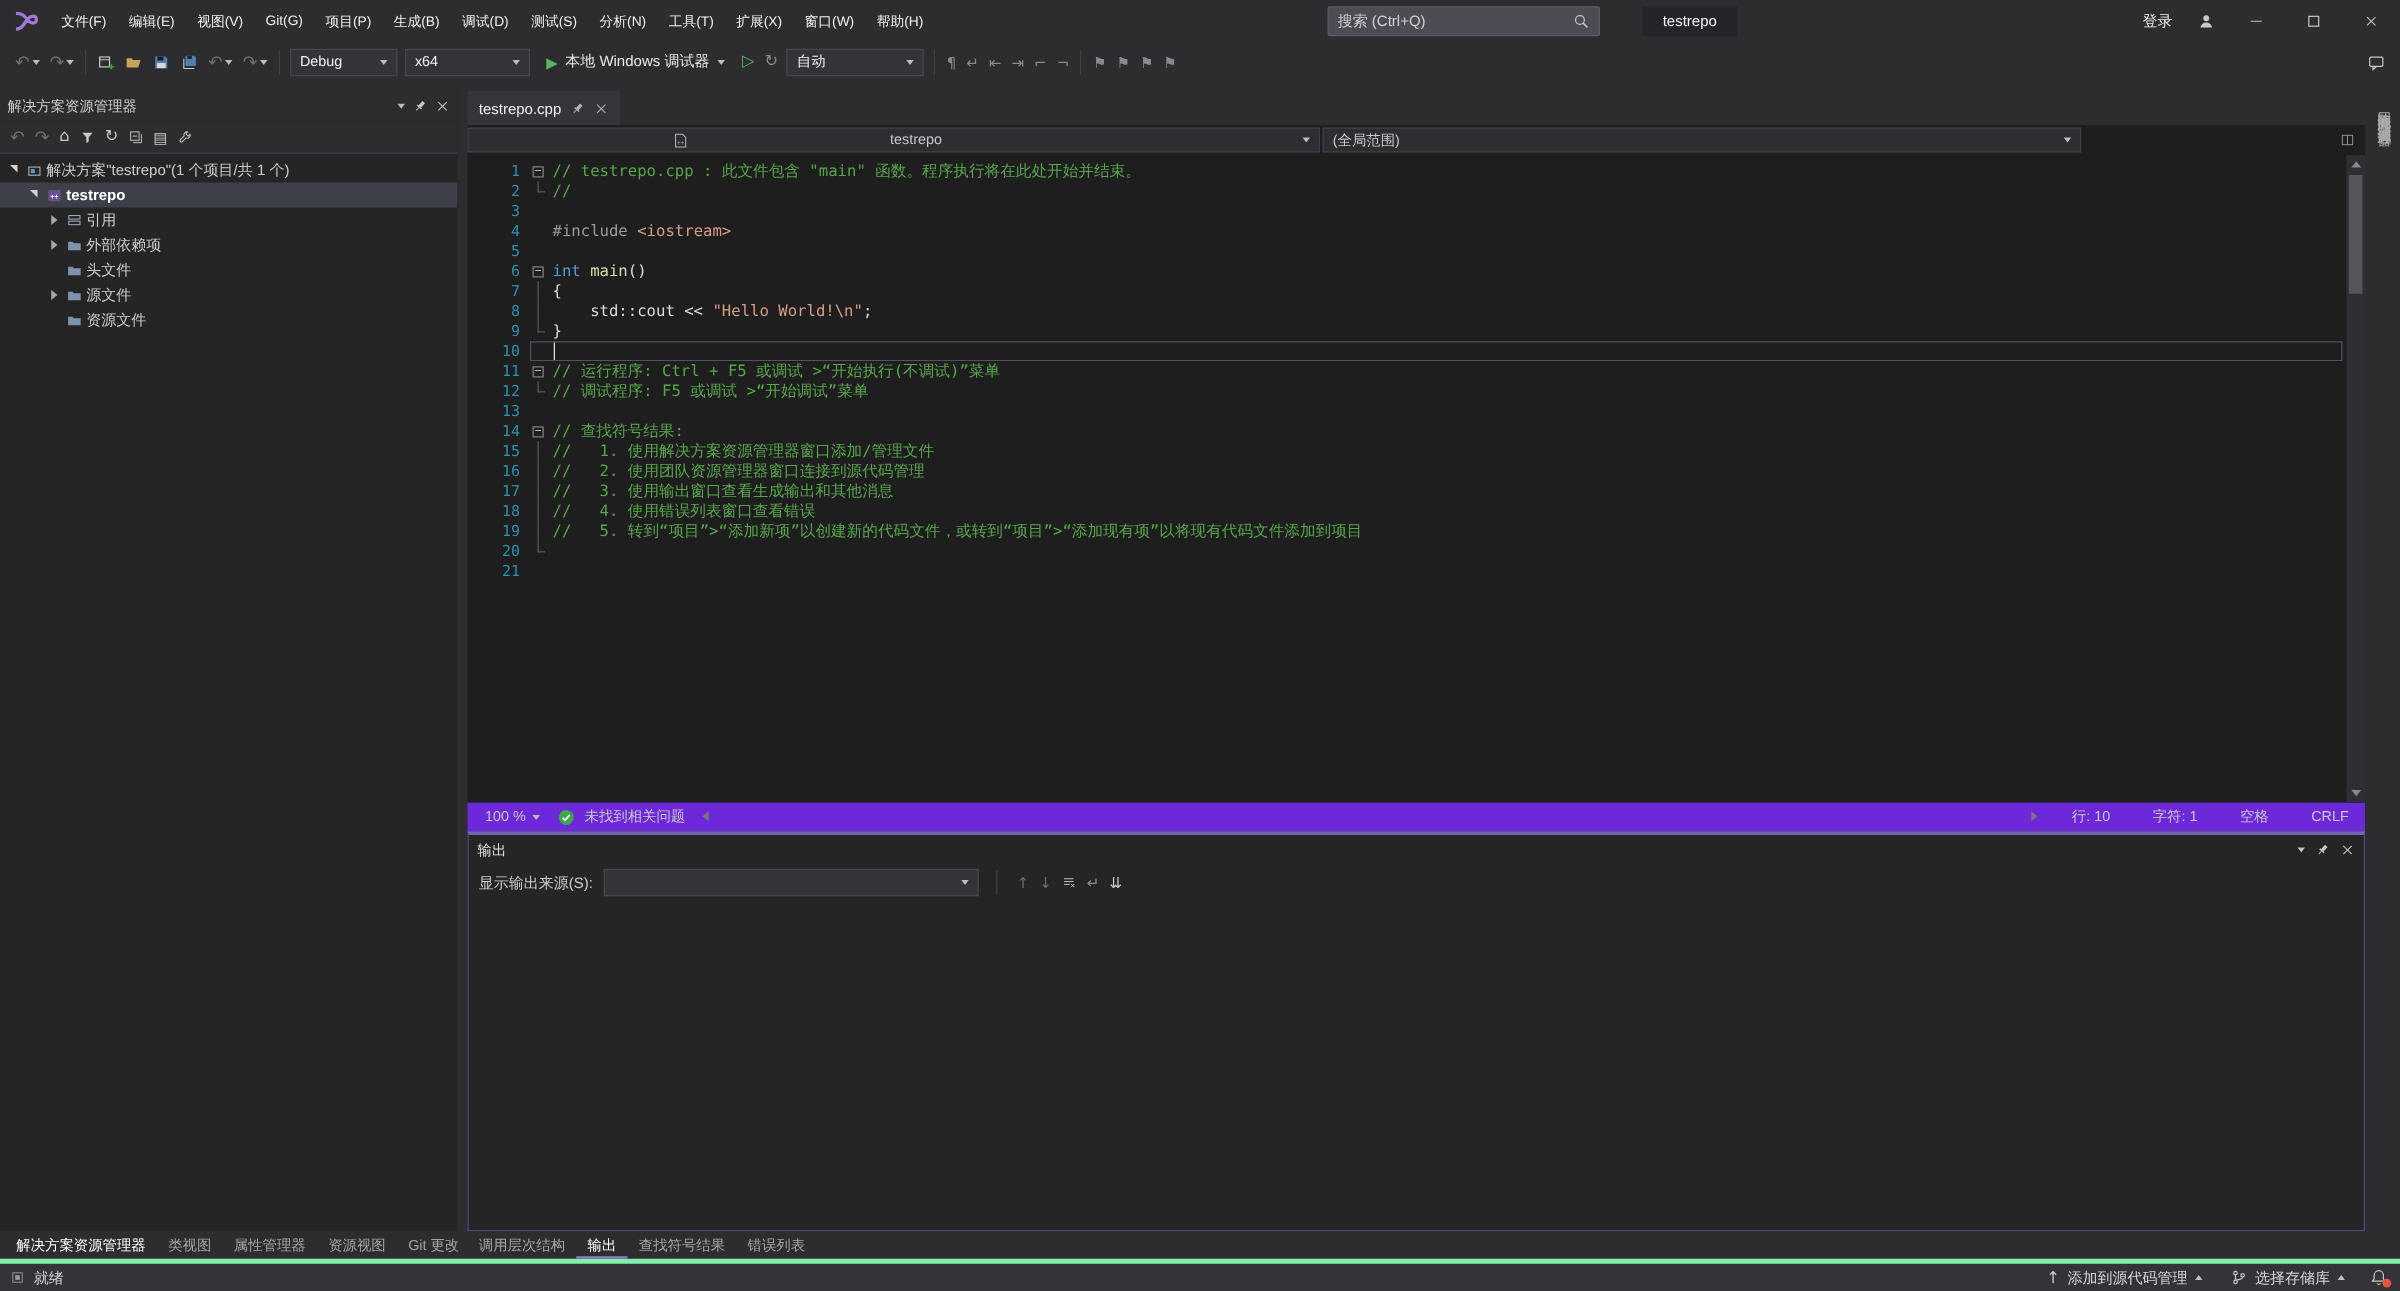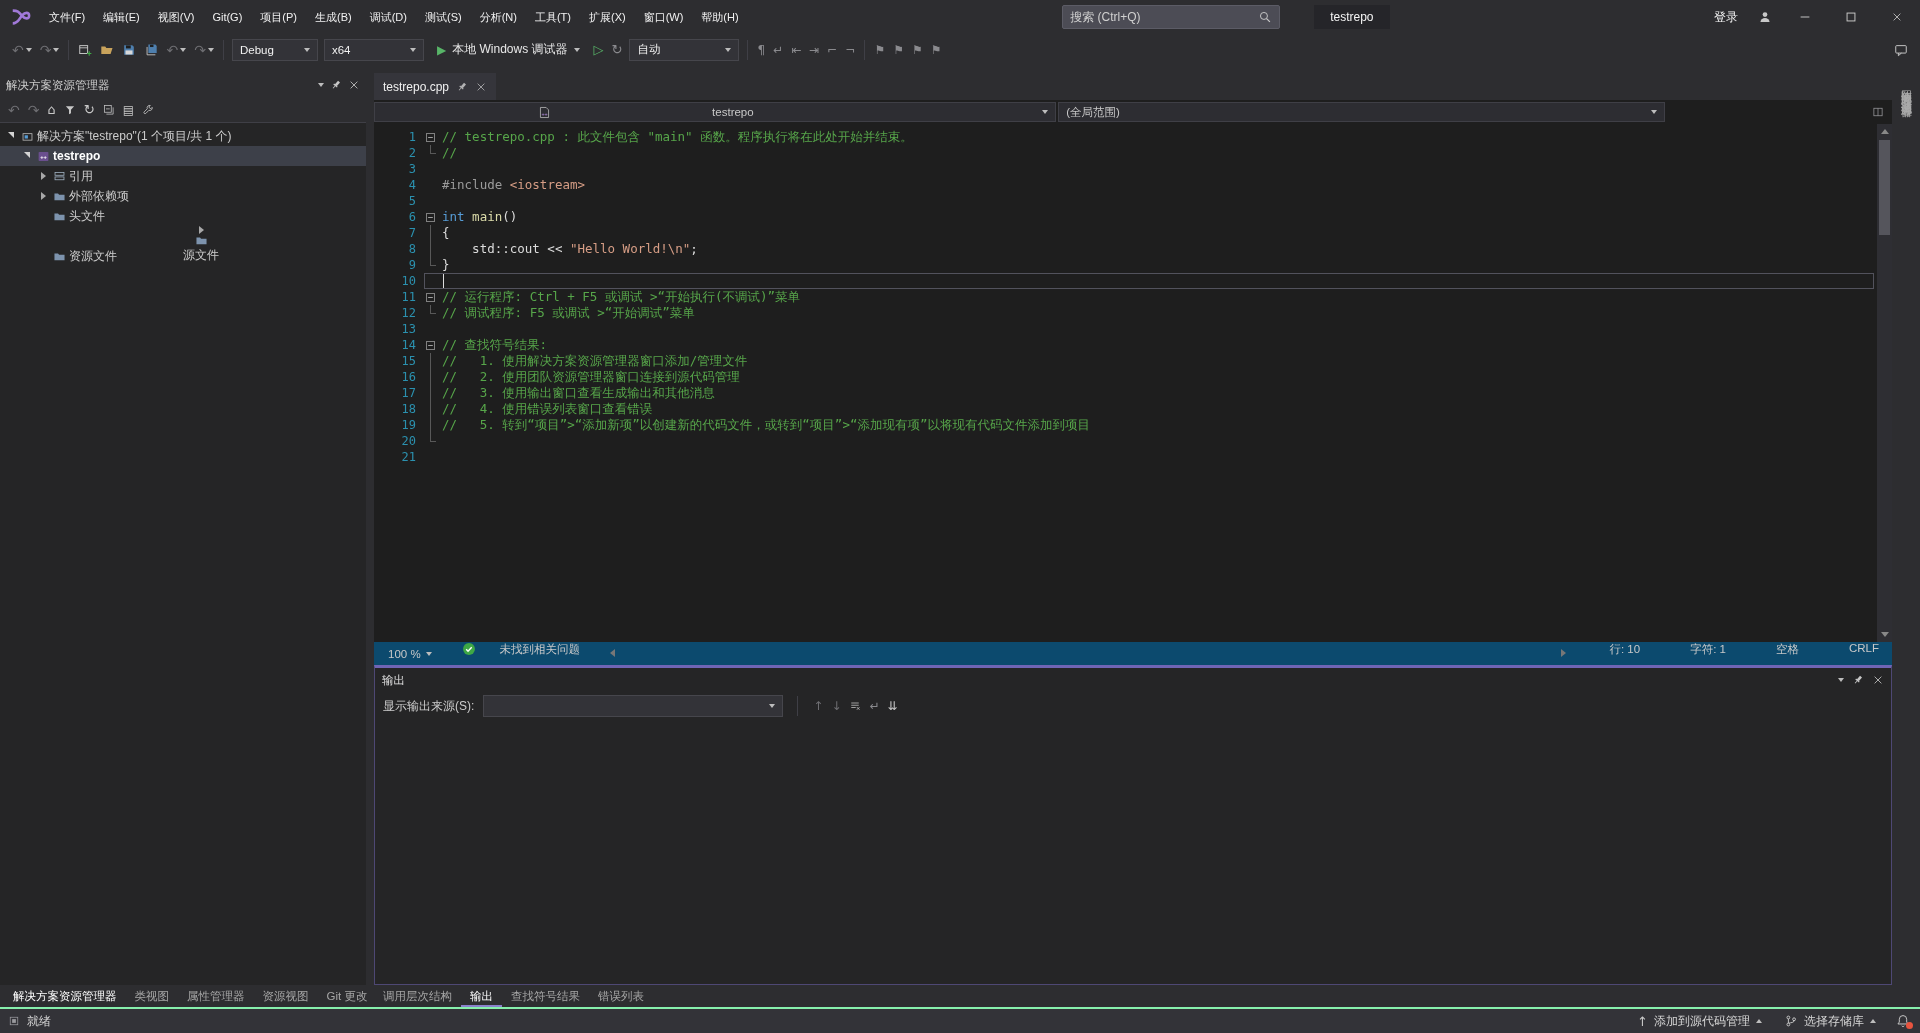--- a/index.html
+++ b/index.html
@@ -488,7 +488,7 @@
             </span>
             <span>头文件</span>
           </div>
-          <div class="tree-row" style="padding-left: 36px; flex-direction: column;">
+          <div class="tree-row" style="padding-left: 36px;">
             <span class="arrow collapsed">
               <i></i>
             </span>

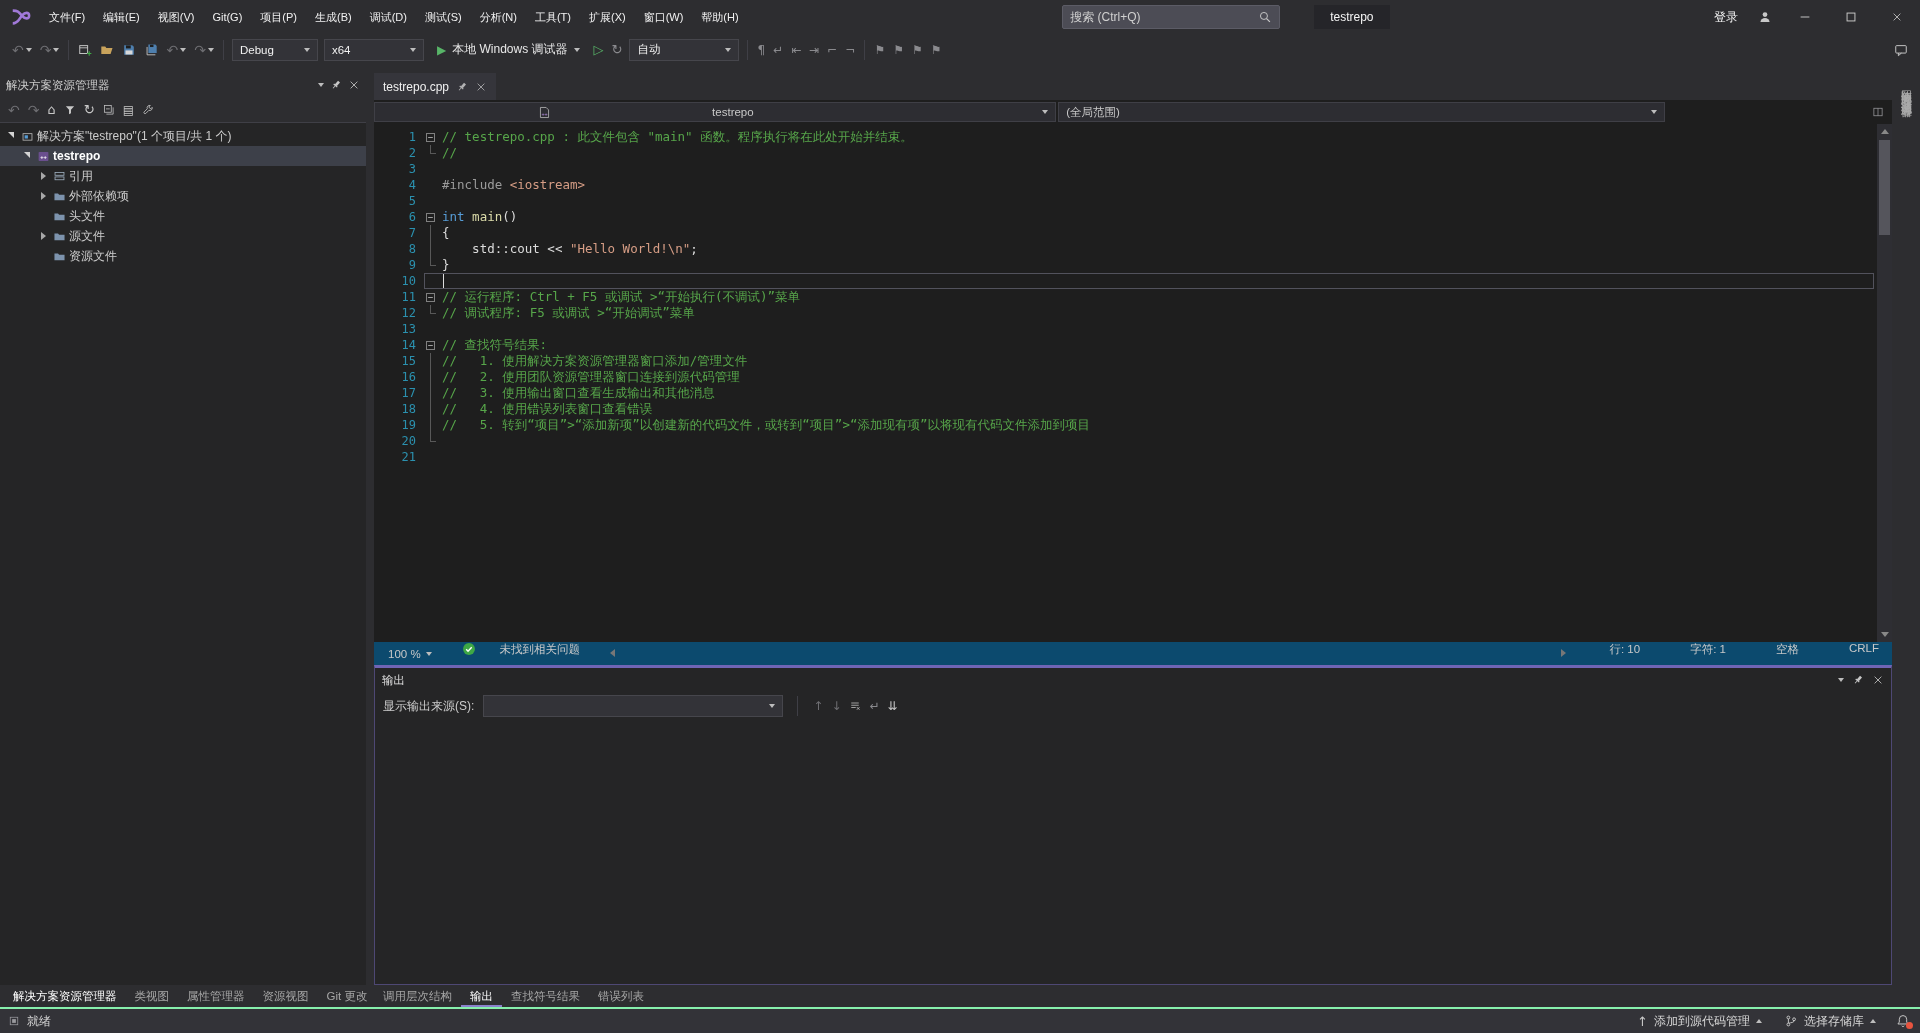--- a/index.html
+++ b/index.html
@@ -87,7 +87,7 @@
 .sb-arrow.down{position:absolute;bottom:0}
 .sb-arrow.down::after{content:"";border-left:4px solid transparent;border-right:4px solid transparent;border-top:5px solid #888}
 .sb-thumb{position:absolute;top:16px;left:2px;width:11px;height:95px;background:#55555C}
-.ed-status{height:23px;display:flex;align-items:flex-start;background:#0c4a6e;padding-left:8px;gap:24px;font-size:11.5px;color:#C8C8C8}
+.ed-status{height:23px;display:flex;align-items:center;background:#6d28d9;padding-left:8px;gap:8px;font-size:11.5px;color:#C8C8C8}
 .zoom{display:flex;align-items:center;gap:5px;padding:0 6px;height:100%}
 .health{white-space:nowrap}
 .hscroll{flex:1;height:100%;position:relative;margin:0 4px}

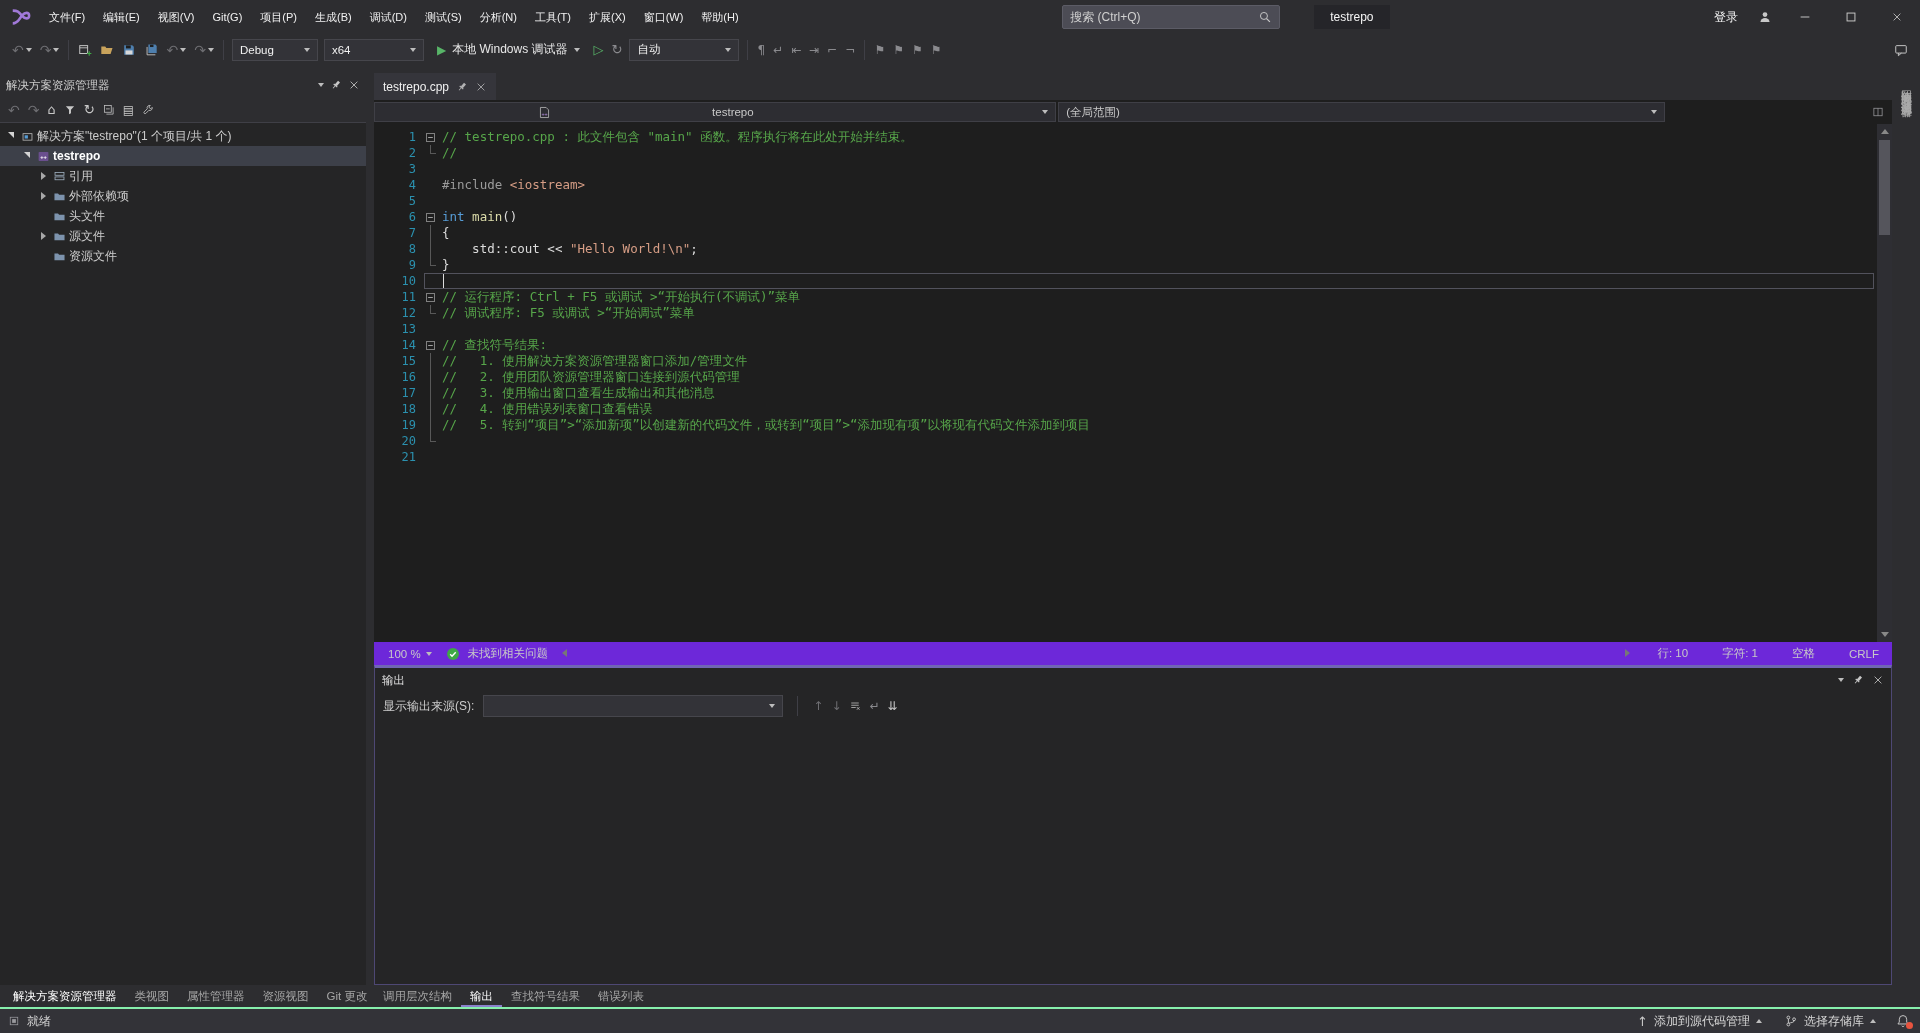--- a/index.html
+++ b/index.html
@@ -113,7 +113,7 @@
 .btabs .ptab.sel{box-shadow:inset 0 -2px 0 #8A80CC}
 
 
-.statusbar{height:26px;display:flex;align-items:center;background:#333338;border-top:2px solid #86efac;padding:0 10px 0 8px;font-size:12px;color:#D6D6D6;flex:0 0 auto}
+.statusbar{height:26px;display:flex;align-items:center;background:#333338;border-top:4px solid #86efac;padding:0 10px 0 8px;font-size:12px;color:#D6D6D6;flex:0 0 auto}
 .sb-text{margin-left:7px}
 .sb-item{display:flex;align-items:center;gap:6px;margin-left:22px;white-space:nowrap}
 .sb-bell{margin-left:20px;position:relative;display:flex;align-items:center}

